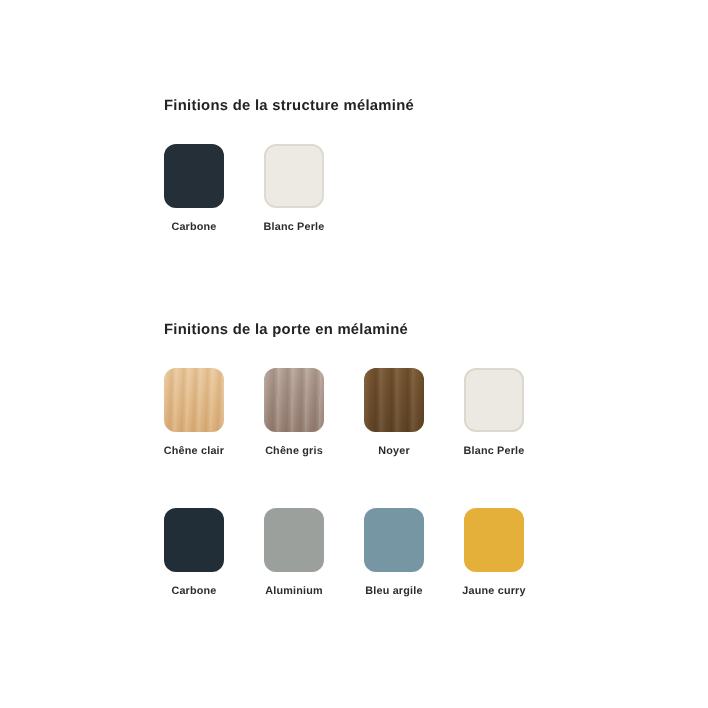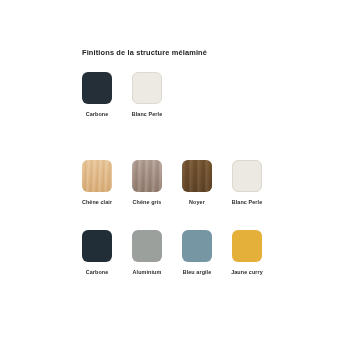--- a/index.html
+++ b/index.html
@@ -133,6 +133,7 @@
   </div>
 
   <div class="section section-door">
+    <div class="section-title">Finitions de la porte en mélaminé</div>
 
     <div class="swatch-row">
       <div class="swatch-cell">

